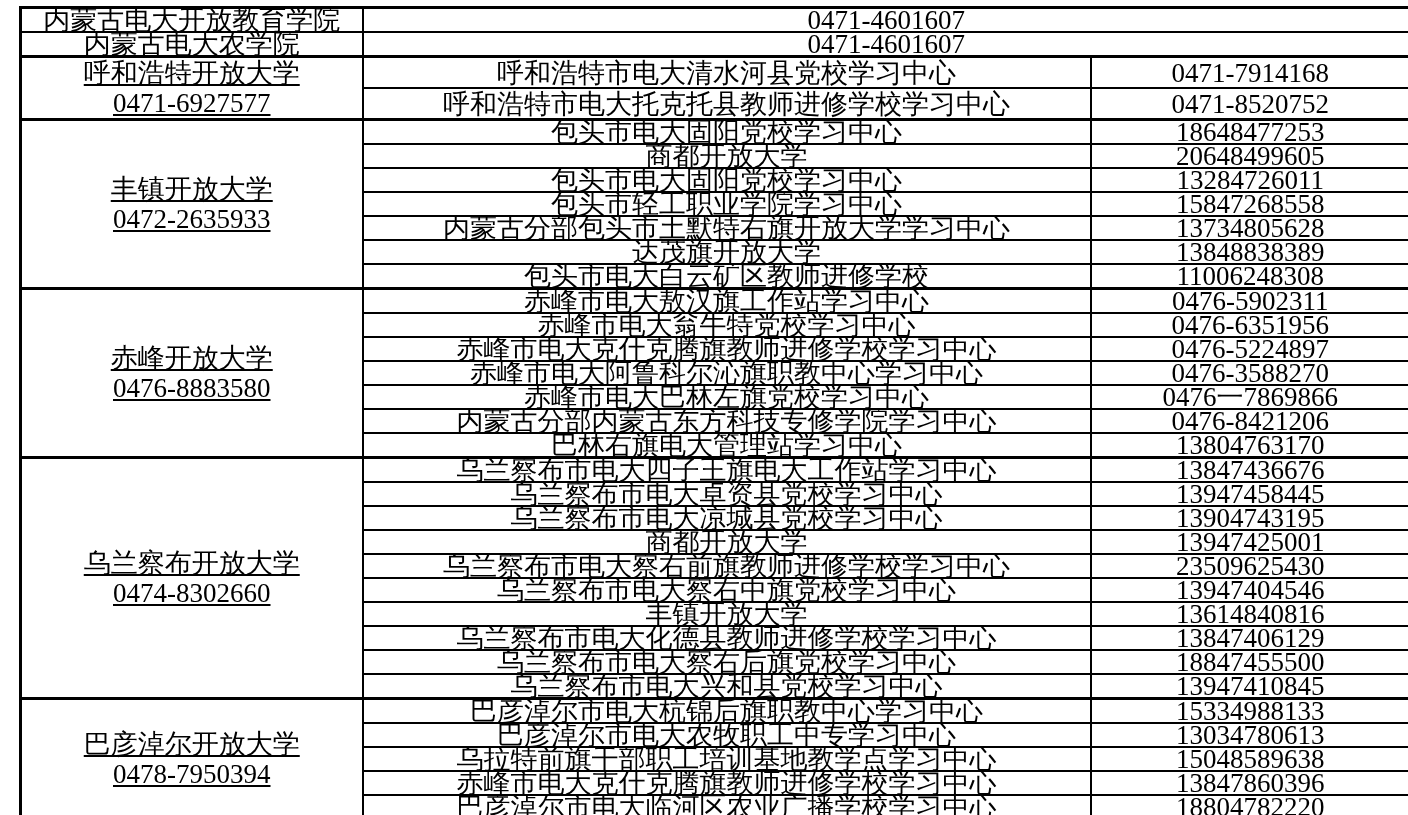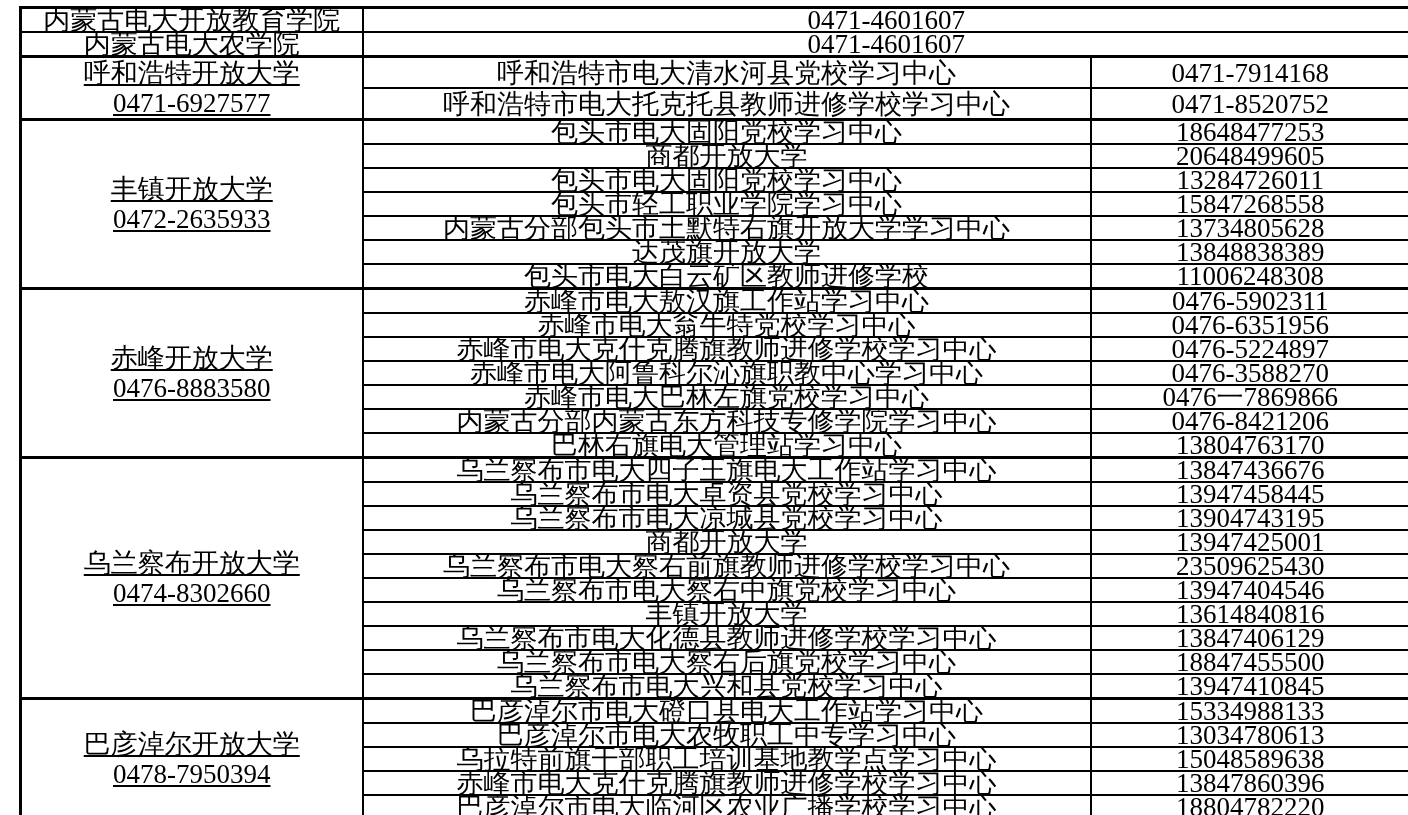--- a/index.html
+++ b/index.html
@@ -196,7 +196,7 @@
         <div class="grp-name">巴彦淖尔开放大学</div>
         <div class="grp-phone">0478-7950394</div>
       </td>
-      <td>巴彦淖尔市电大磴口县电大工作站学习中心</td>
+      <td>巴彦淖尔市电大杭锦后旗职教中心学习中心</td>
       <td>15334988133</td>
     </tr>
     <tr>

